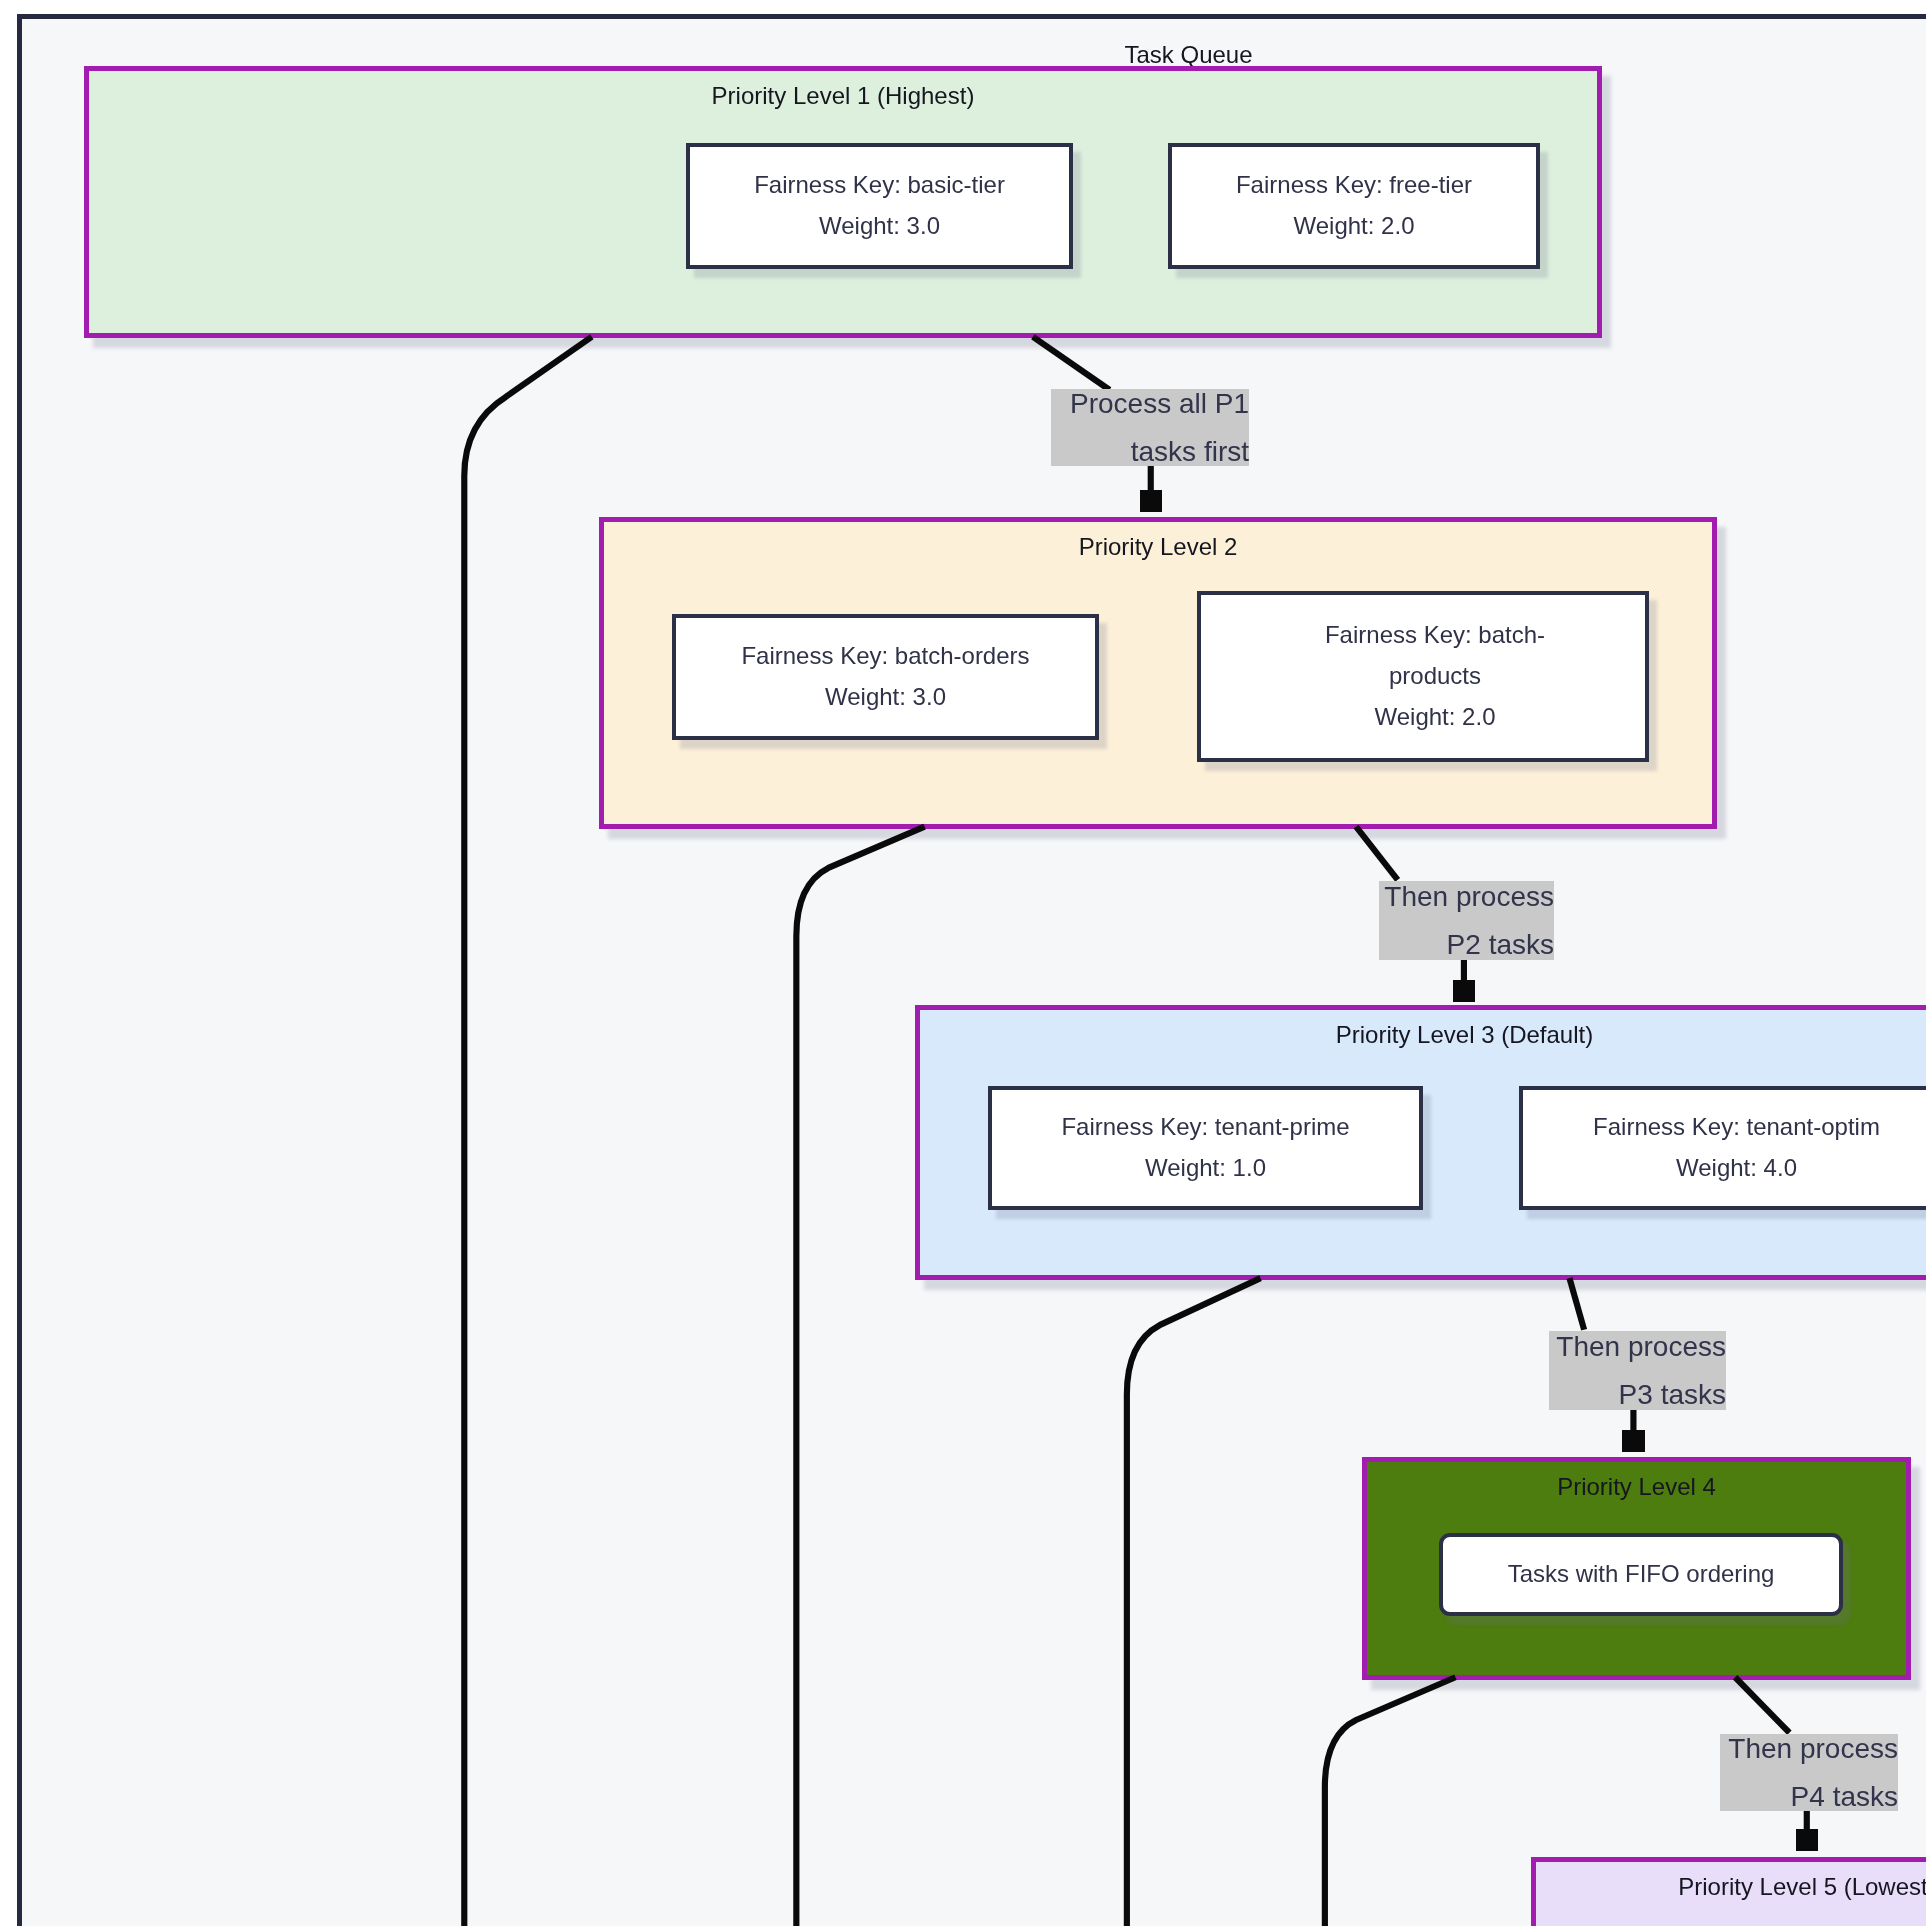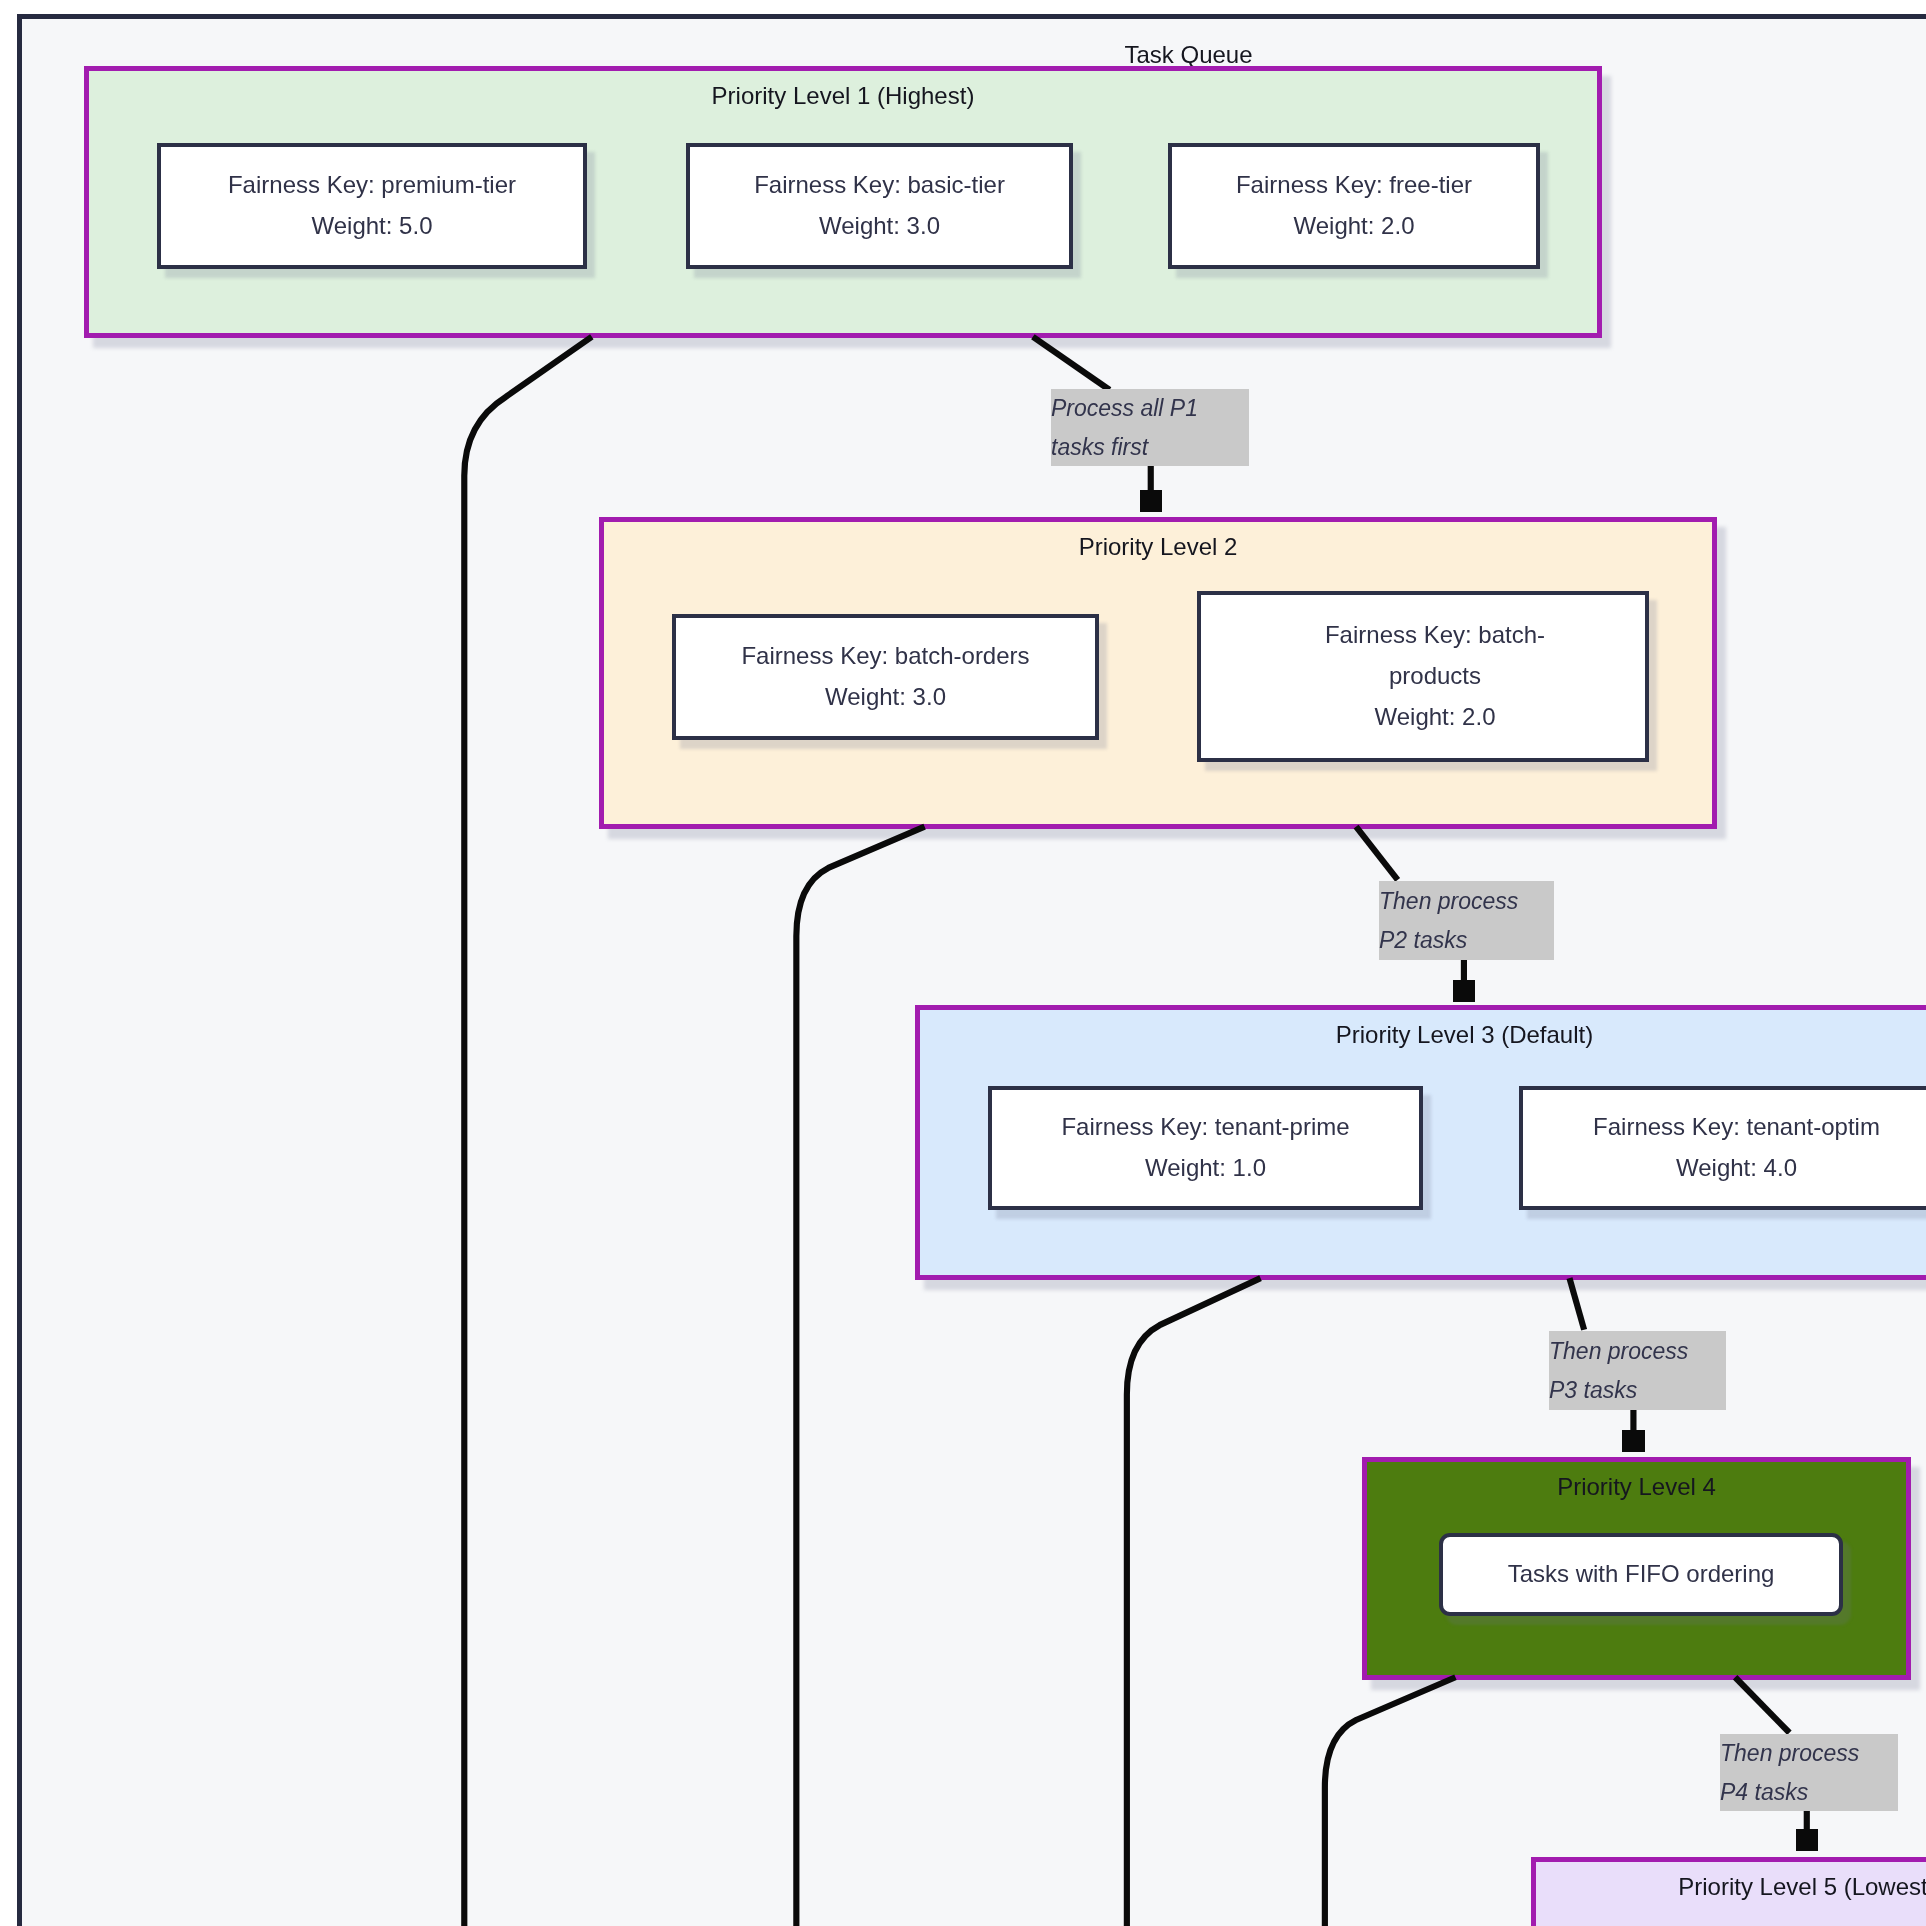--- a/index.html
+++ b/index.html
@@ -71,10 +71,6 @@
 
   <div class="cluster" style="left: 84px; top: 66px; width: 1518px; height: 272px; background: rgb(221, 240, 221);">
     <div class="cluster-title">Priority Level 1 (Highest)</div>
-    <div class="node" style="left:68px;top:72px;width:430px;height:126px;">
-      <div class="line">Fairness Key: premium-tier</div>
-      <div class="line">Weight: 5.0</div>
-    </div>
     <div class="node" style="left:597px;top:72px;width:387px;height:126px;">
       <div class="line">Fairness Key: basic-tier</div>
       <div class="line">Weight: 3.0</div>

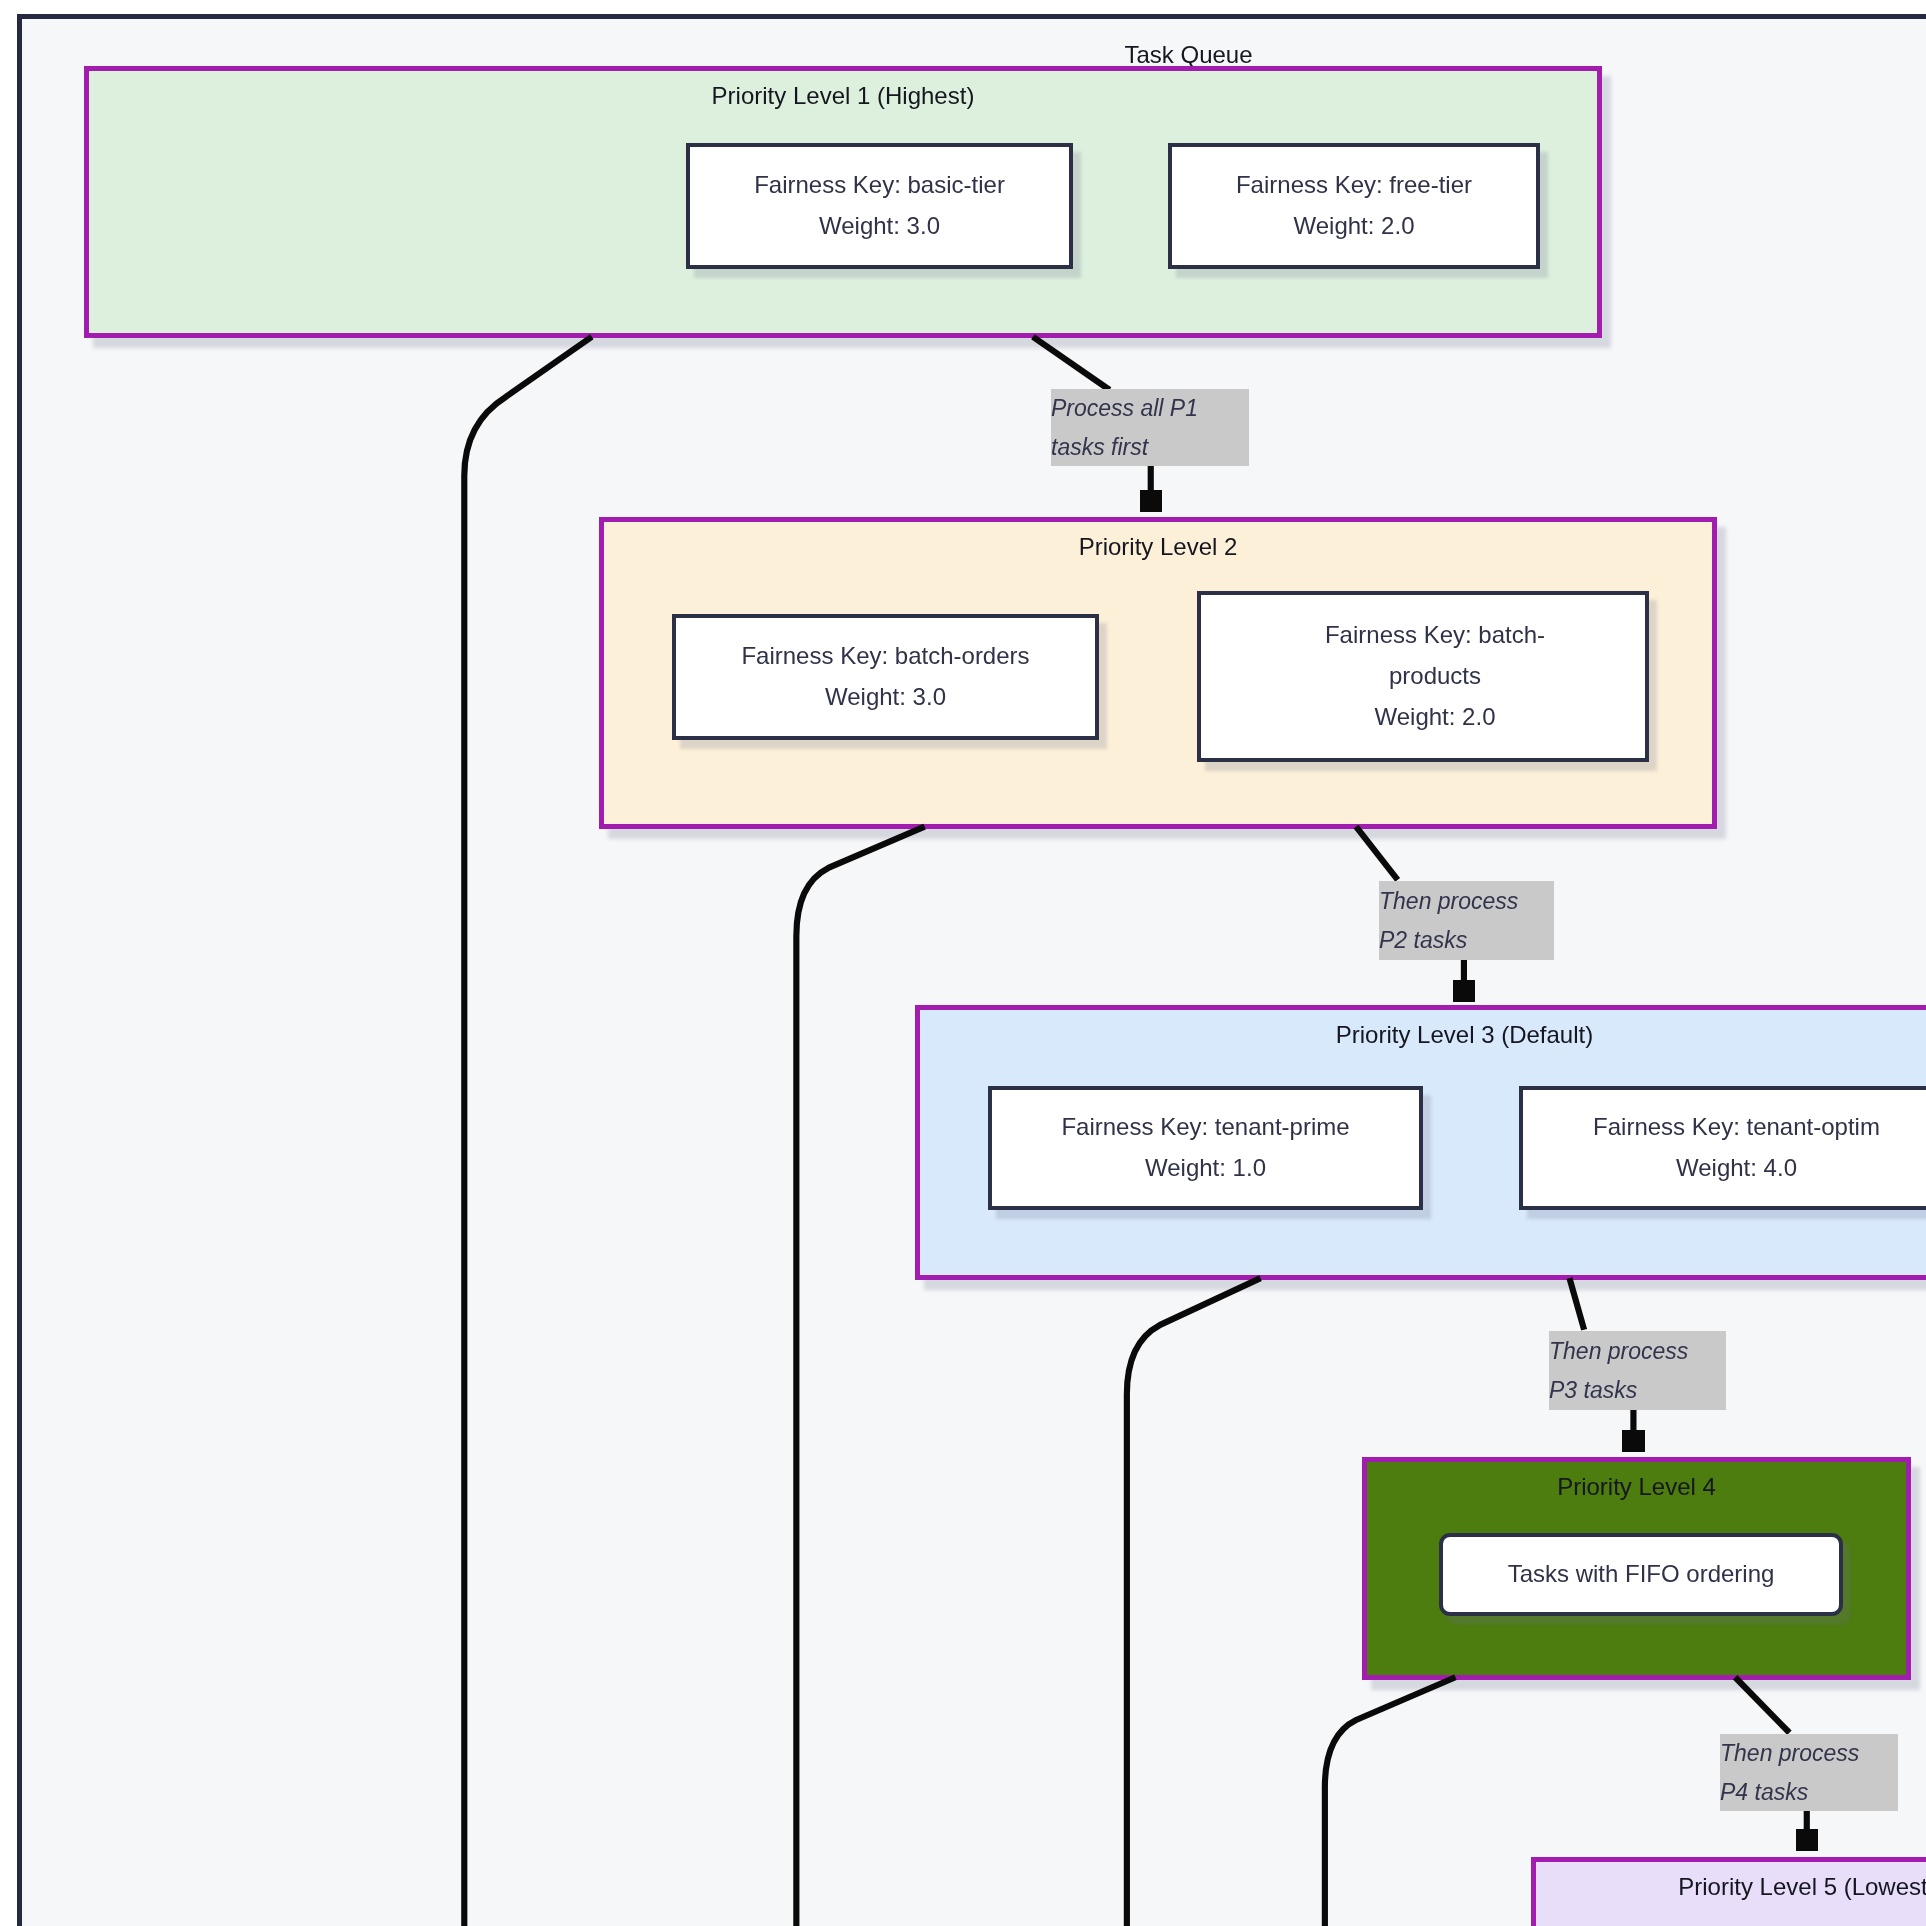--- a/index.html
+++ b/index.html
@@ -48,12 +48,11 @@
   }
   .edge-label{
     position:absolute;
-    display:flex;flex-direction:column;justify-content:center;align-items:flex-start;
+    display:flex;flex-direction:column;justify-content:center;align-items:flex-end;
     text-align:center;
-    font-size:23px;line-height:1.68;
+    font-size:28px;line-height:1.68;
     color:#32344c;
     z-index:30;
-    font-style:italic;
   }
   svg.edges{
     position:absolute;left:0;top:0;z-index:20;pointer-events:none;

